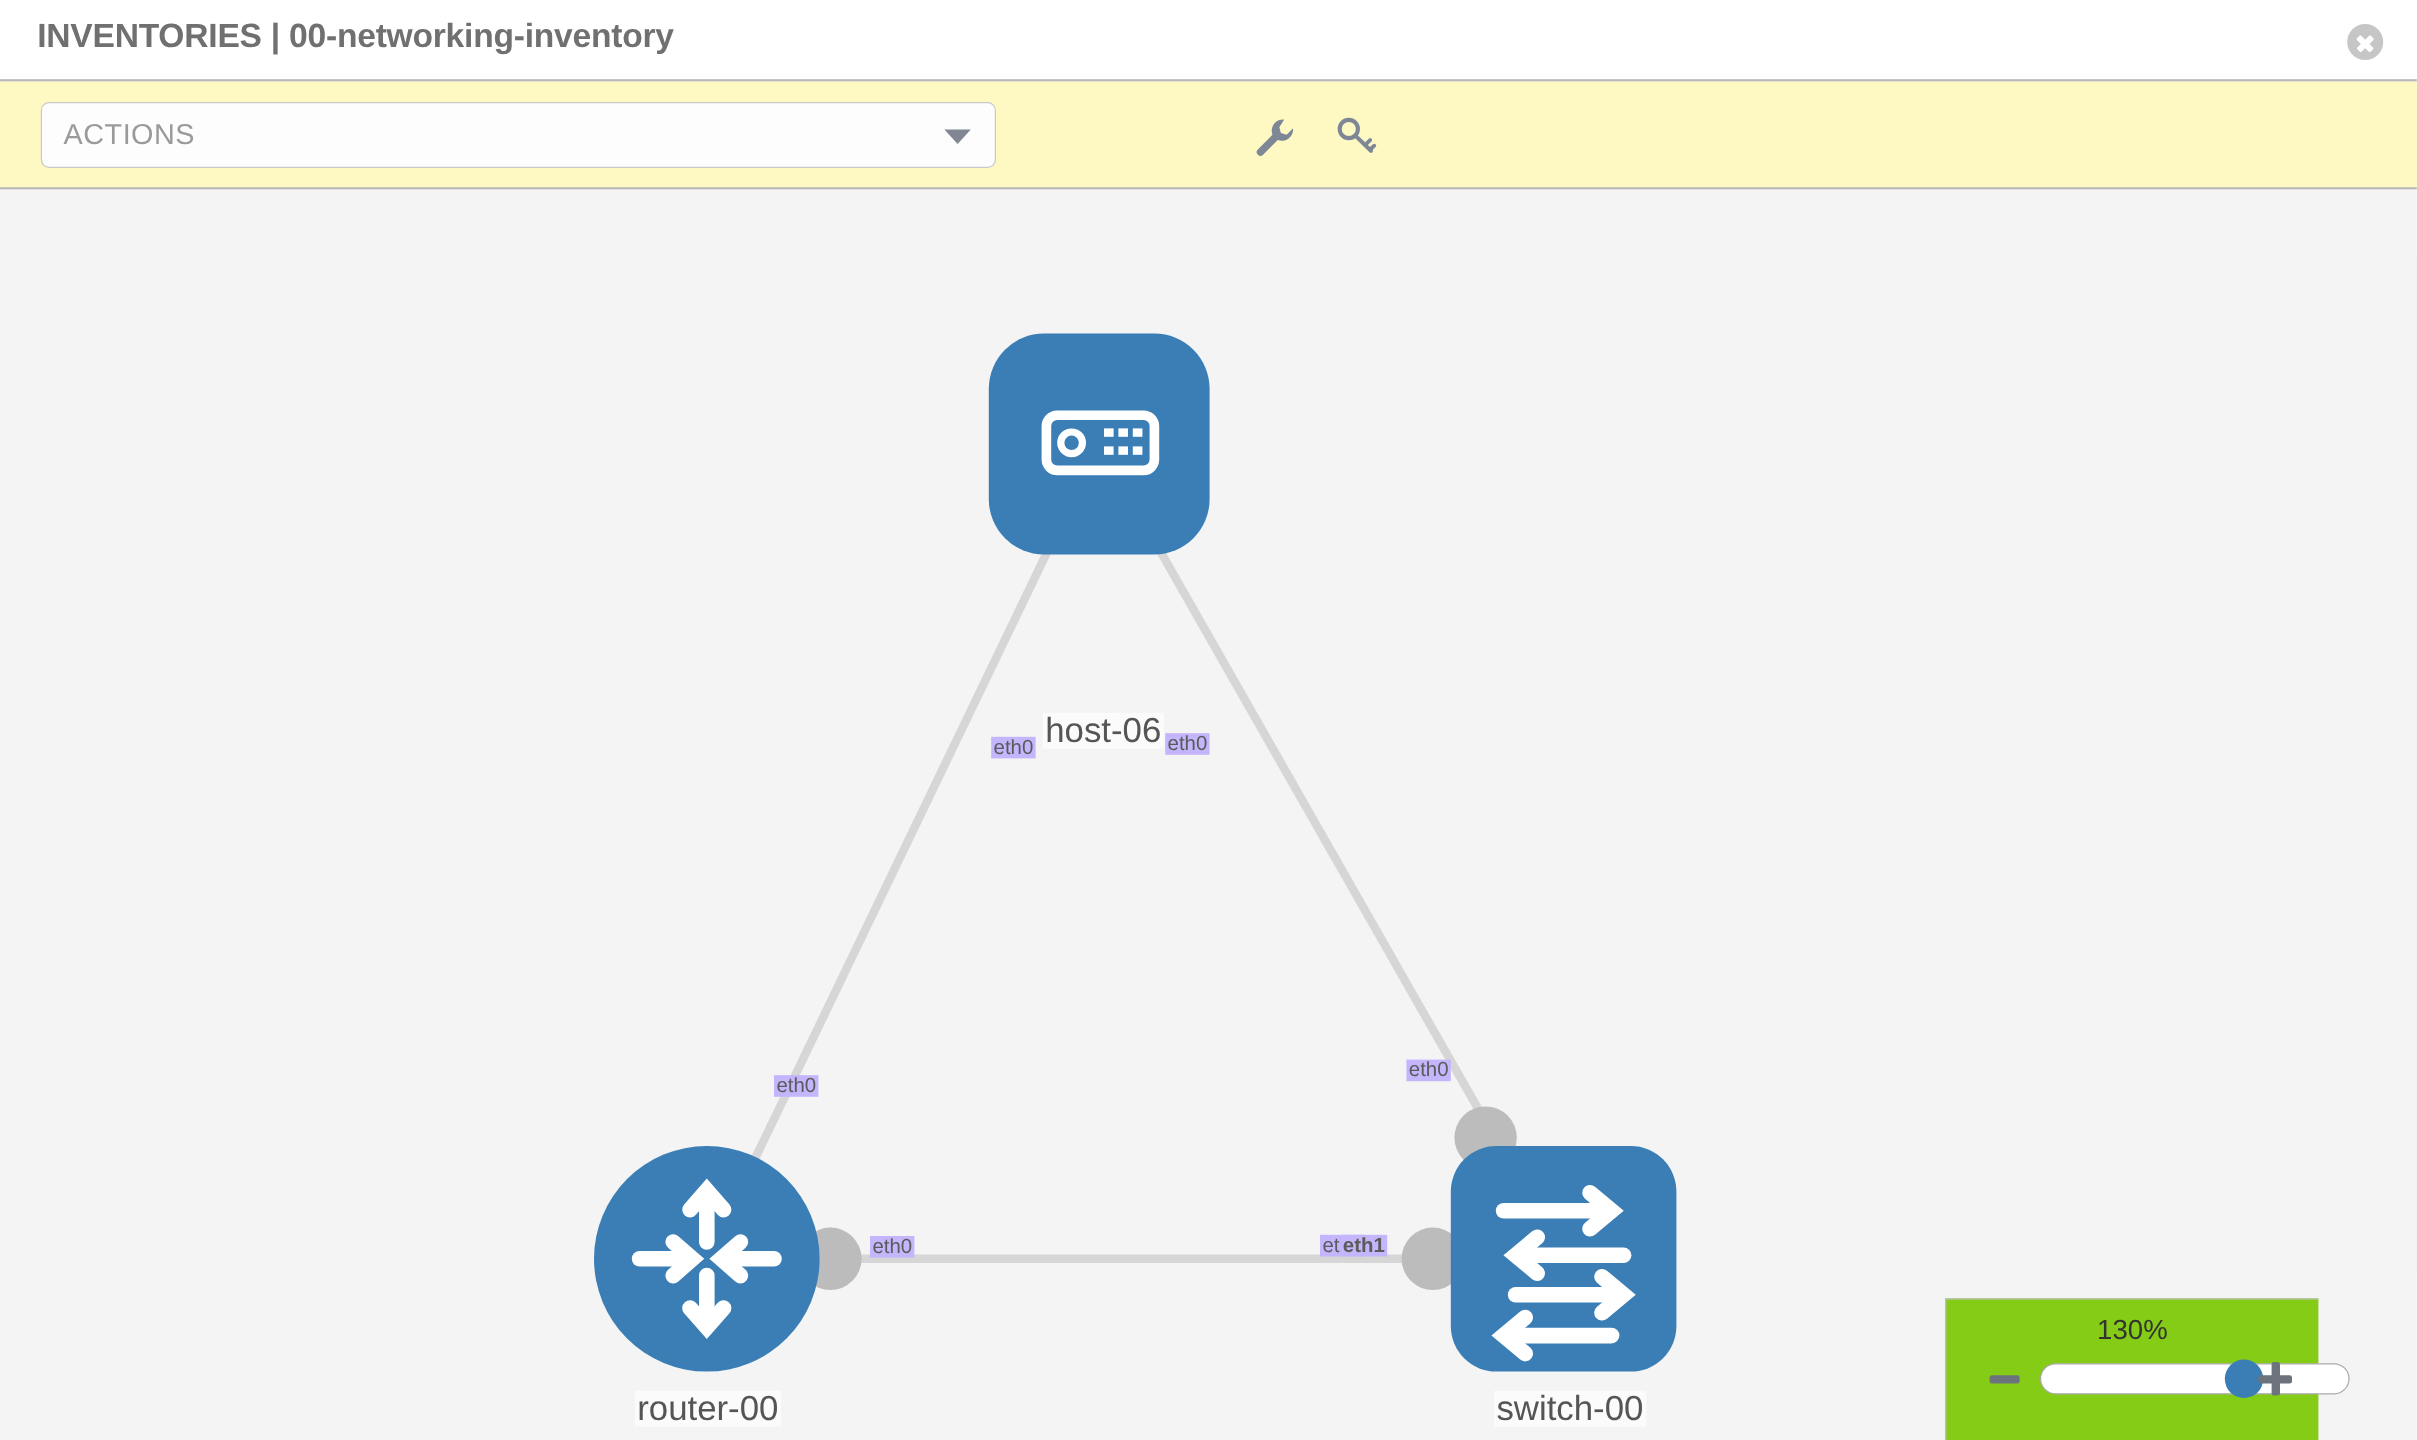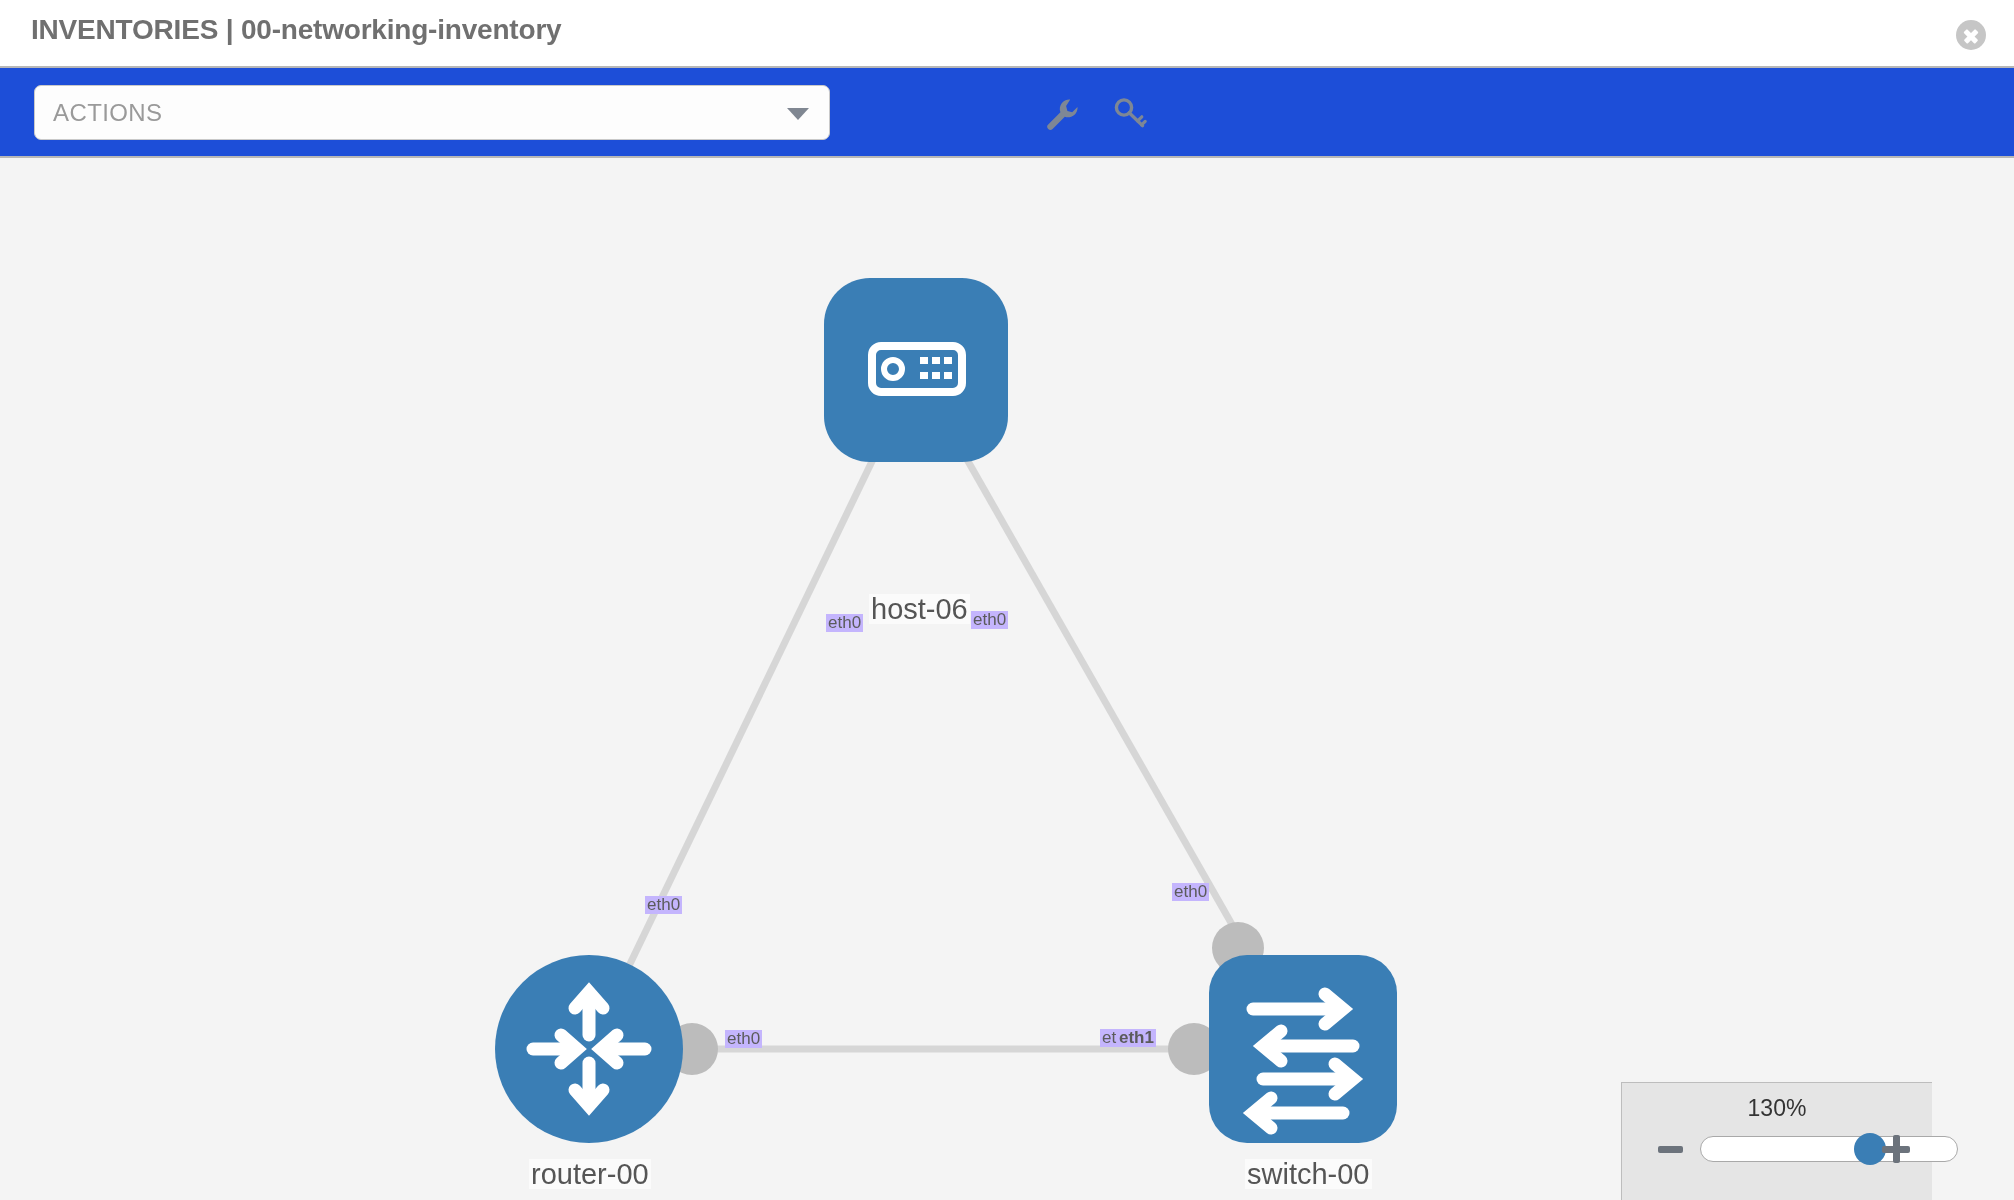--- a/index.html
+++ b/index.html
@@ -74,7 +74,7 @@
     top: 68px; left: 0;
     width: 2014px;
     height: 90px;
-    background: #1d4ed8;
+    background: #fef9c3;
     border-bottom: 2px solid #b7b7b7;
     box-sizing: border-box;
   }

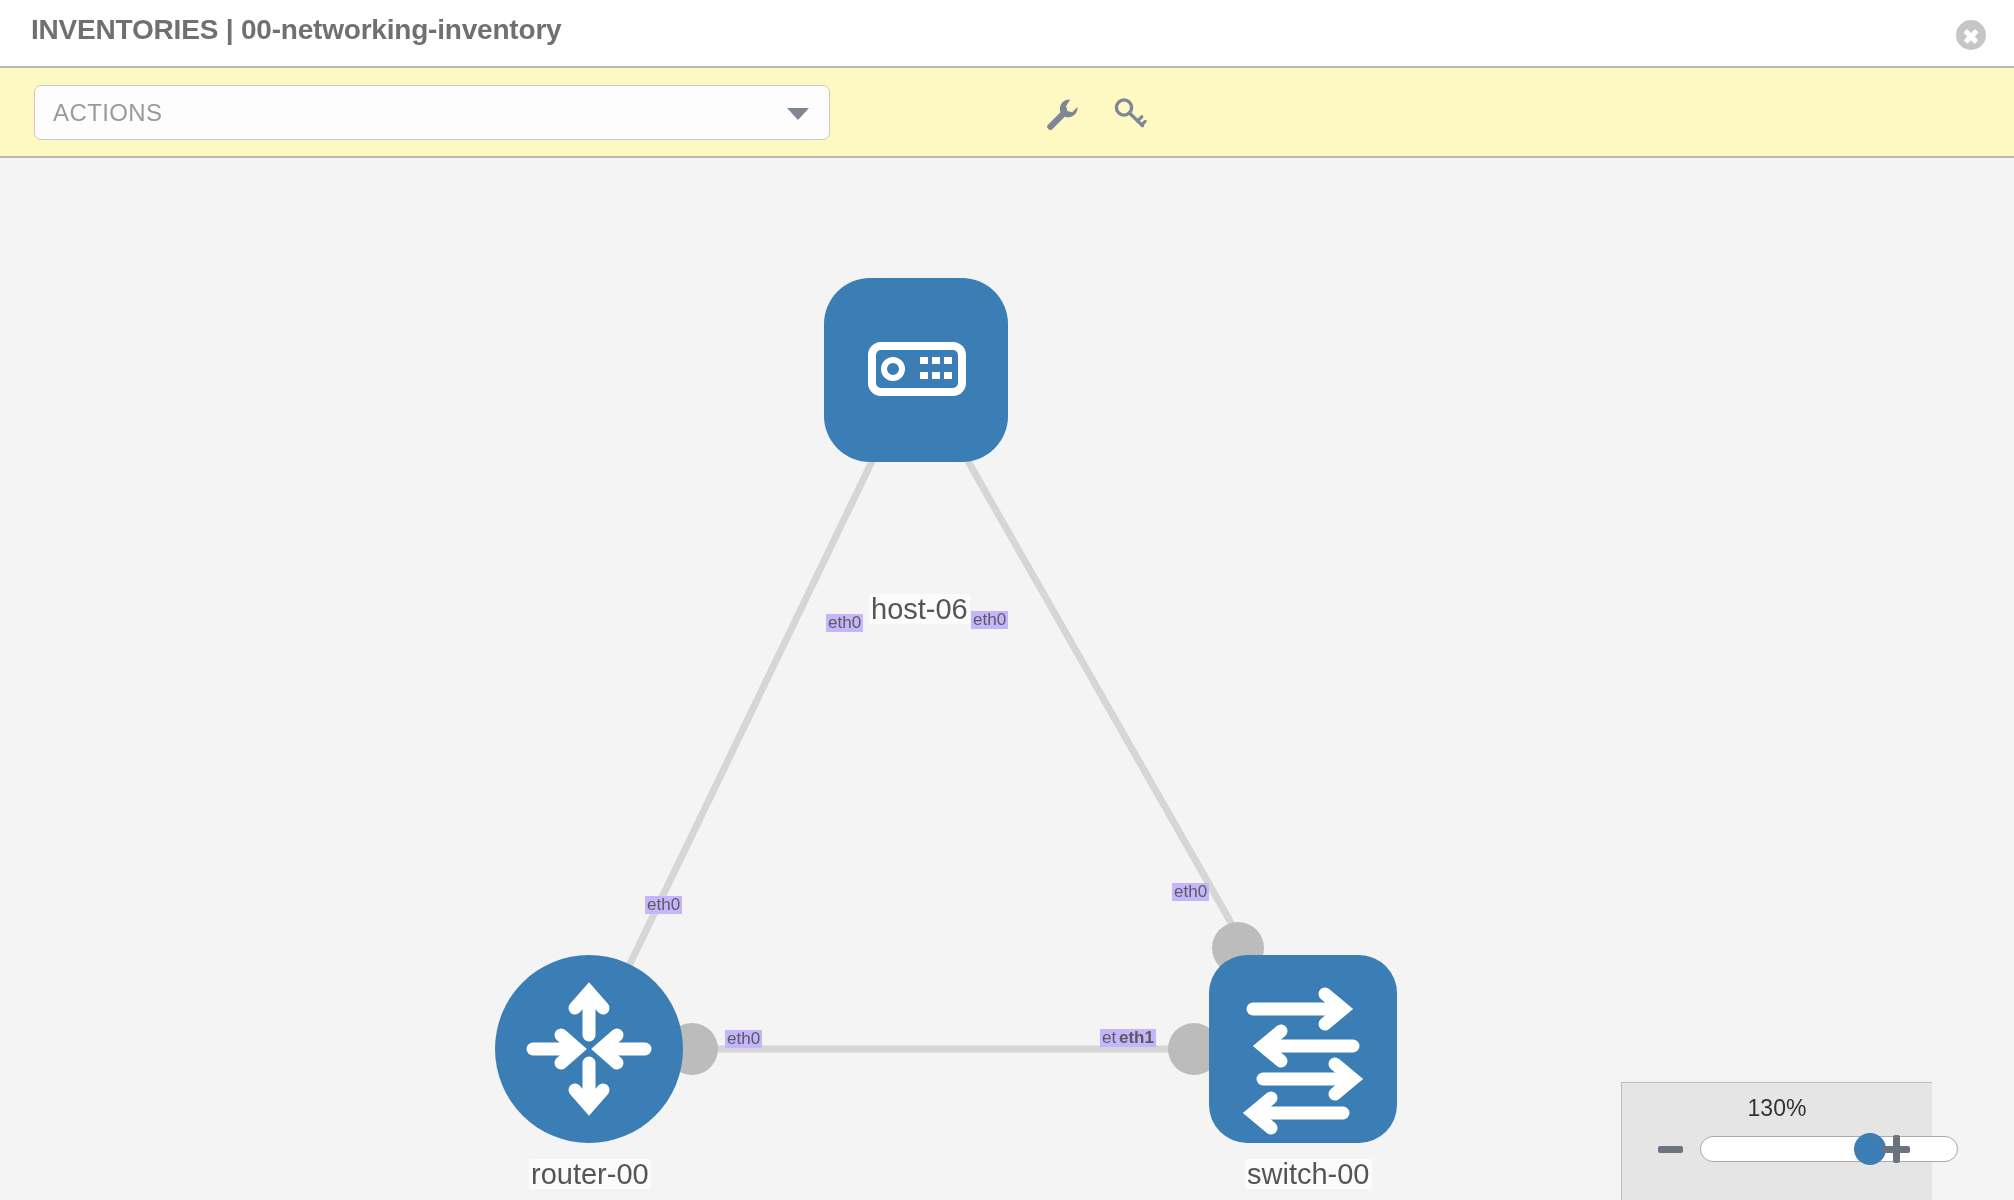--- a/index.html
+++ b/index.html
@@ -181,7 +181,7 @@
     top: 1082px;
     width: 311px;
     height: 118px;
-    background: #e5e5e5;
+    background: #84cc16;
     border: 1px solid #bdbdbd;
     border-right: none;
     border-bottom: none;

